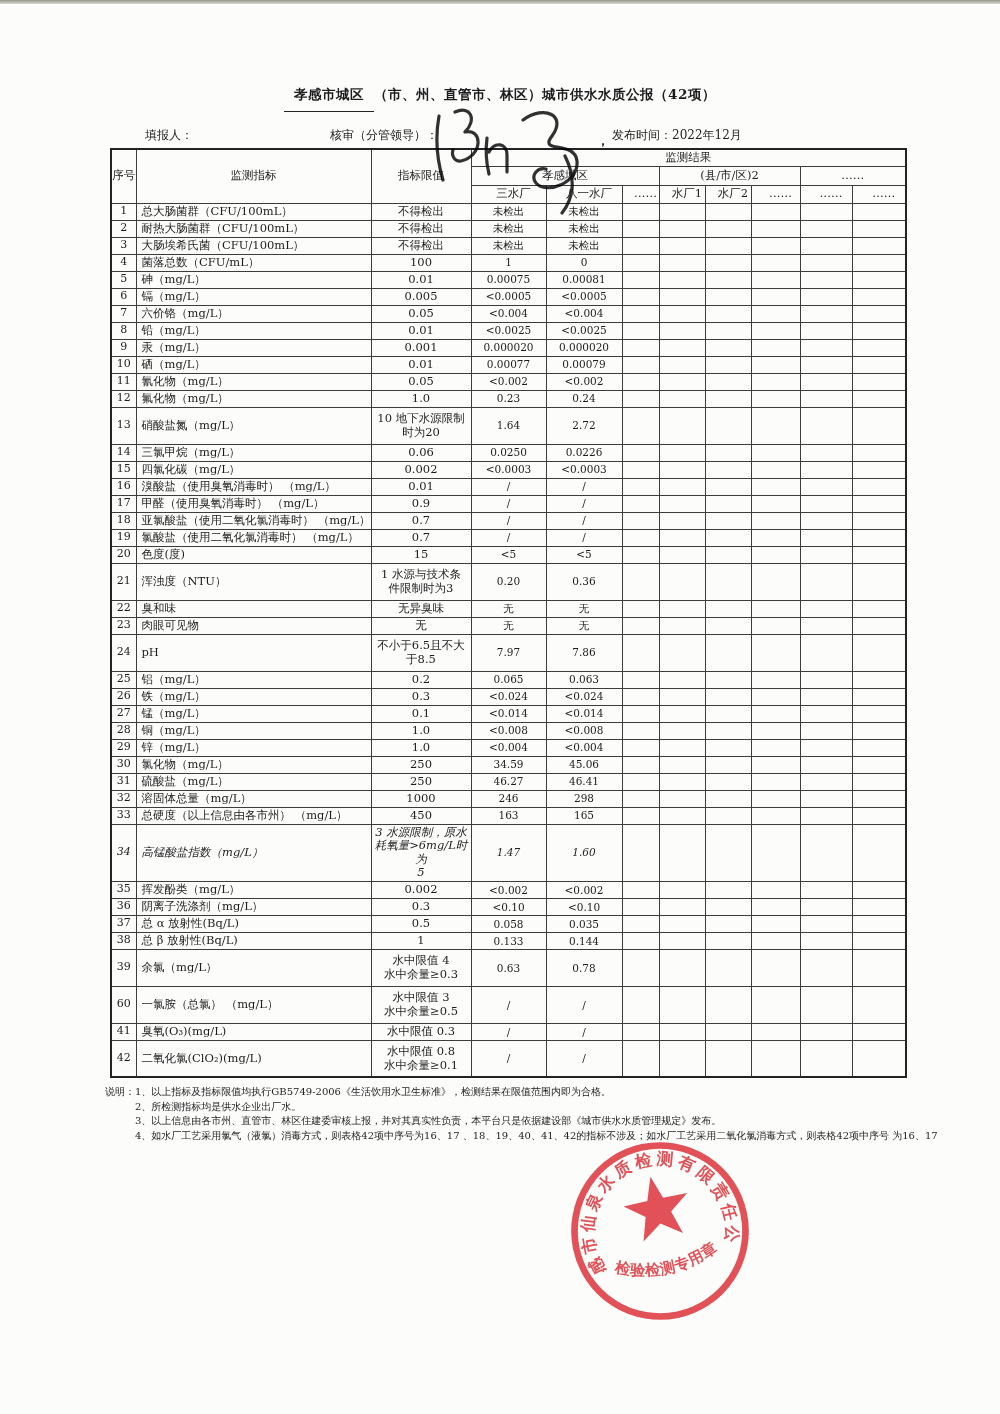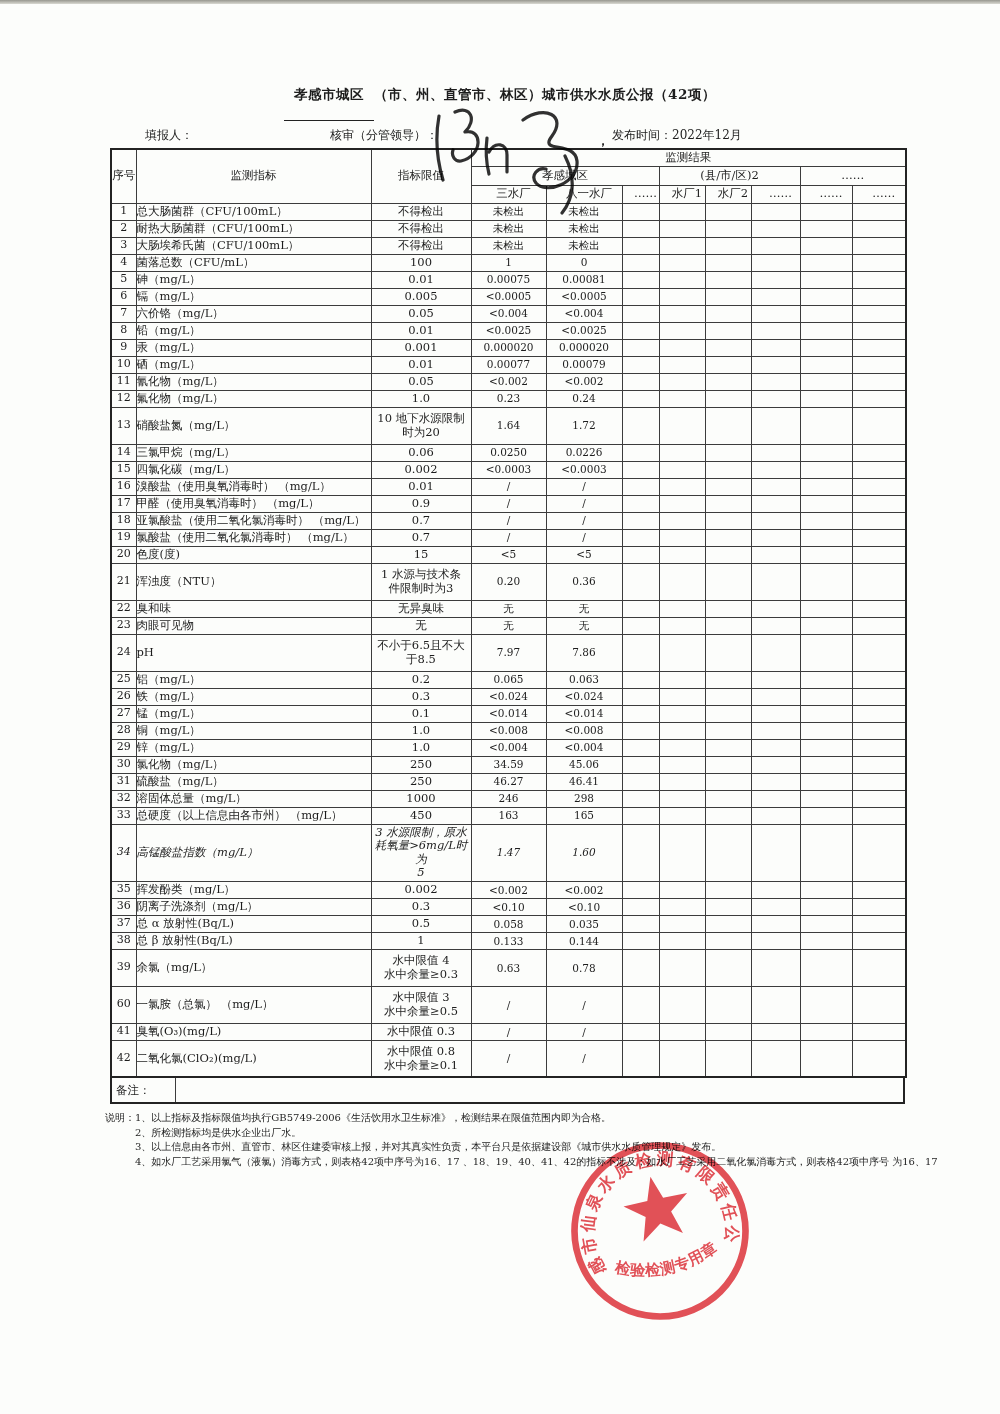--- a/index.html
+++ b/index.html
@@ -16,7 +16,7 @@
   
   .title { position:absolute; top:86px; left:0; width:100%;
     text-align:center; font-size:13.5px; font-weight:bold; letter-spacing:.5px; }
-  .title .u { border-bottom:1.5px solid #222; padding:0 10px 18px; }
+  .title .u { border-bottom:1.5px solid #222; padding:0 10px 9px; }
   .meta span.mpos { position:absolute; top:127px; font-size:12px; }
   .m-filler  { left:145px; }
   .m-review  { left:330px; }

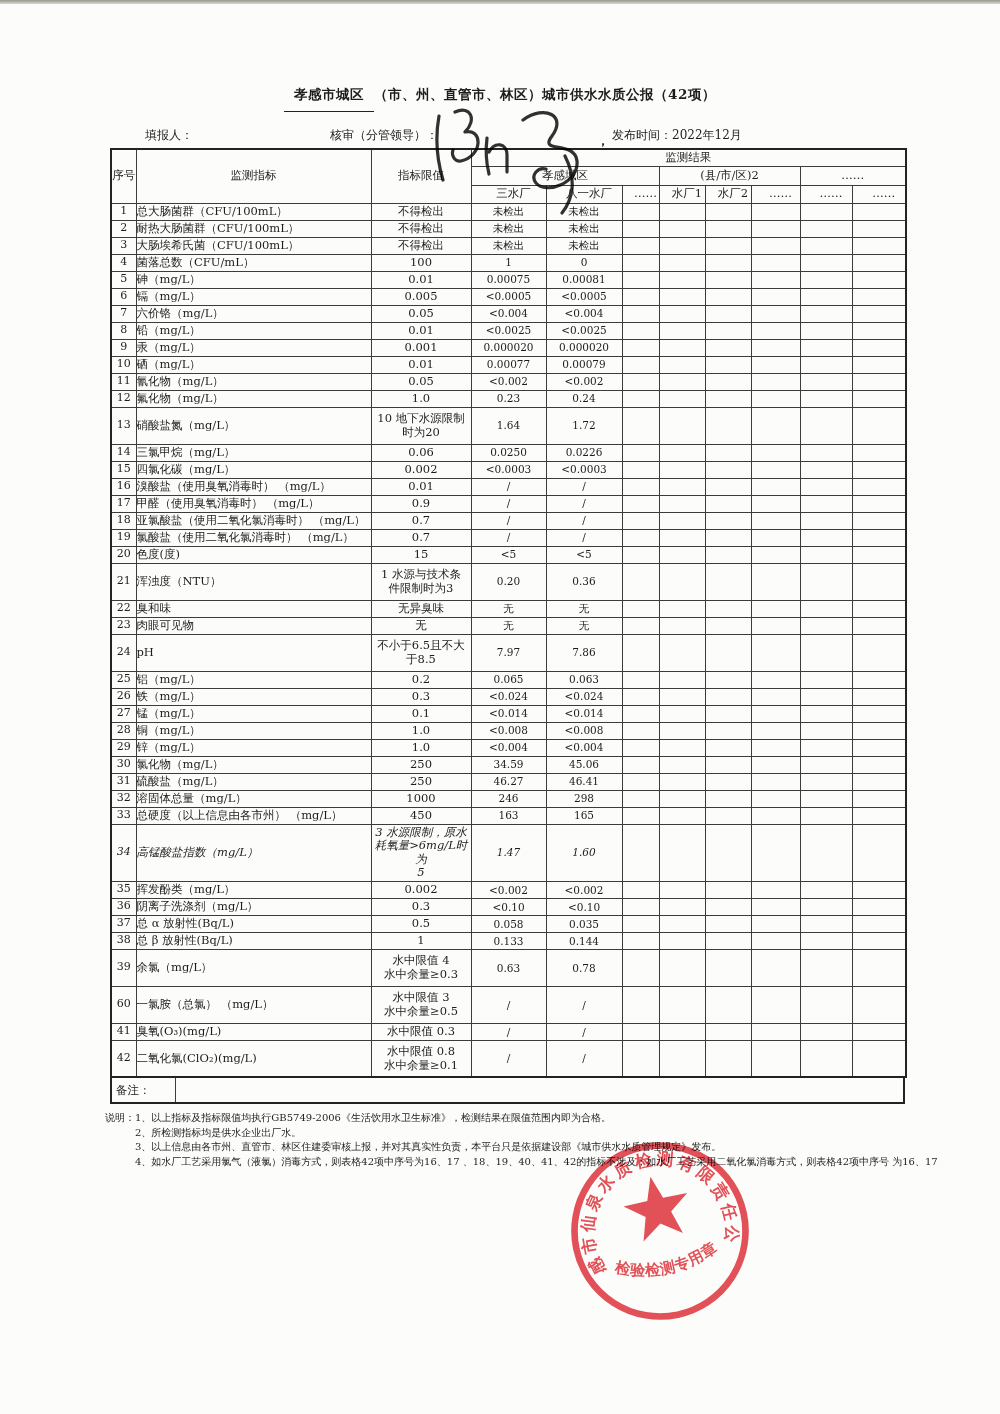--- a/index.html
+++ b/index.html
@@ -40,7 +40,7 @@
   td { height:17px; }
   tr.h2 td { height:37px; } tr.h3 td { height:52px;font-style:italic; }
   .c-no  { text-align:center; font-size:11px; }
-  .c-ind { text-align:left; }
+  .c-ind { text-align:left; padding-left:5px; }
   .c-lim { text-align:center; white-space:pre-line; padding:1px 2px; }
   .c-val { text-align:center; font-size:10.5px; }
 

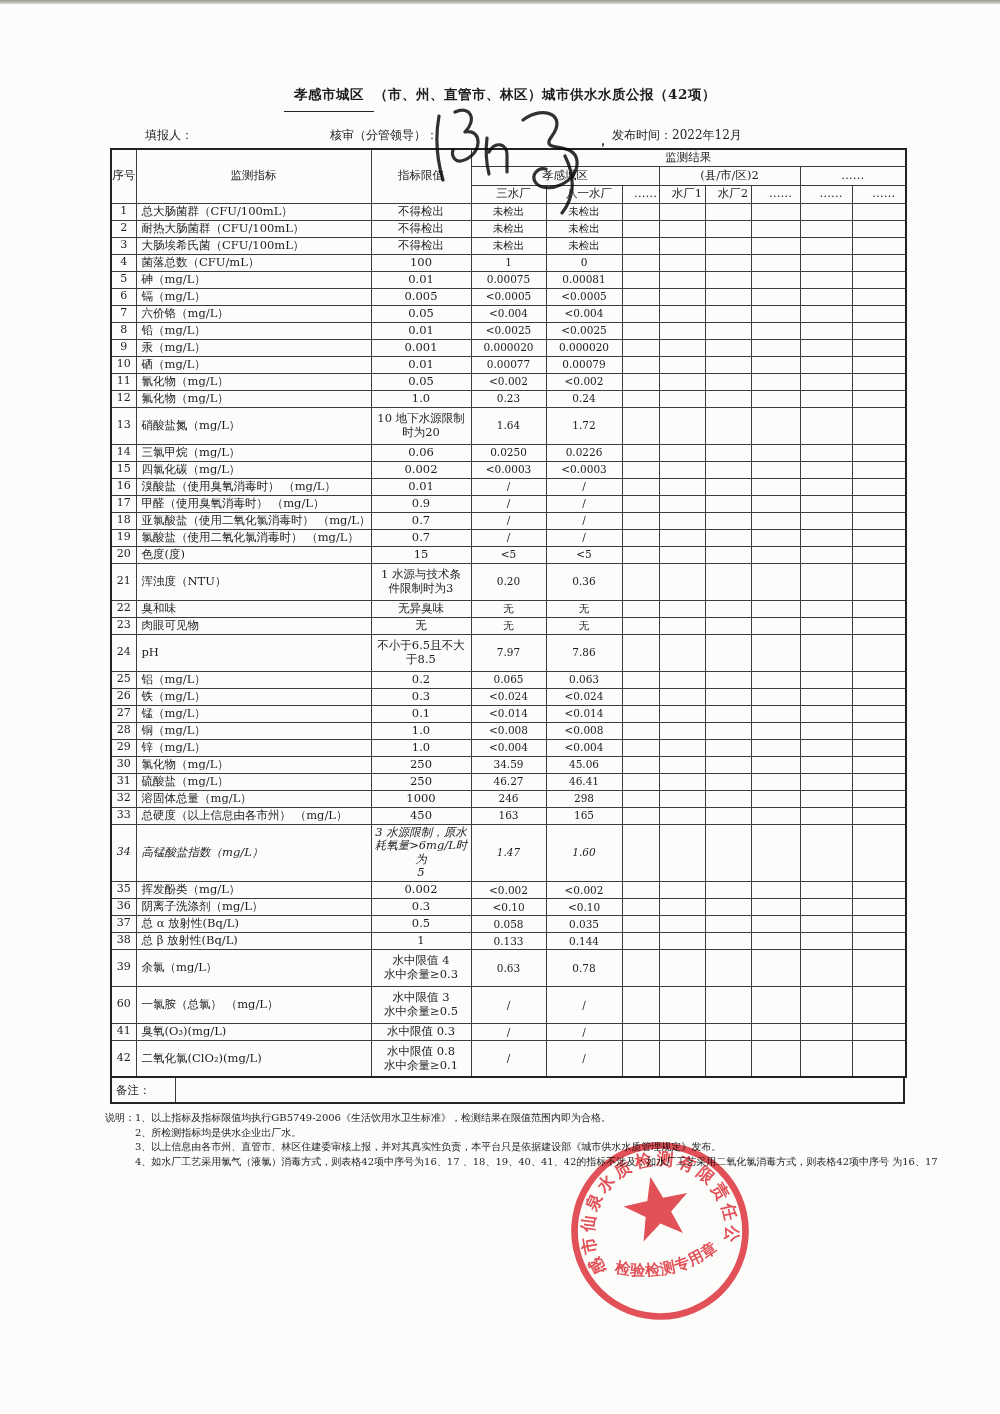--- a/index.html
+++ b/index.html
@@ -287,7 +287,7 @@
             <td class="c-lim">10 地下水源限制
 时为20</td>
             <td class="c-val">1.64</td>
-            <td class="c-val">1.72</td>
+            <td class="c-val">2.72</td>
             <td class="c-empty"></td>
             <td class="c-empty"></td>
             <td class="c-empty"></td>

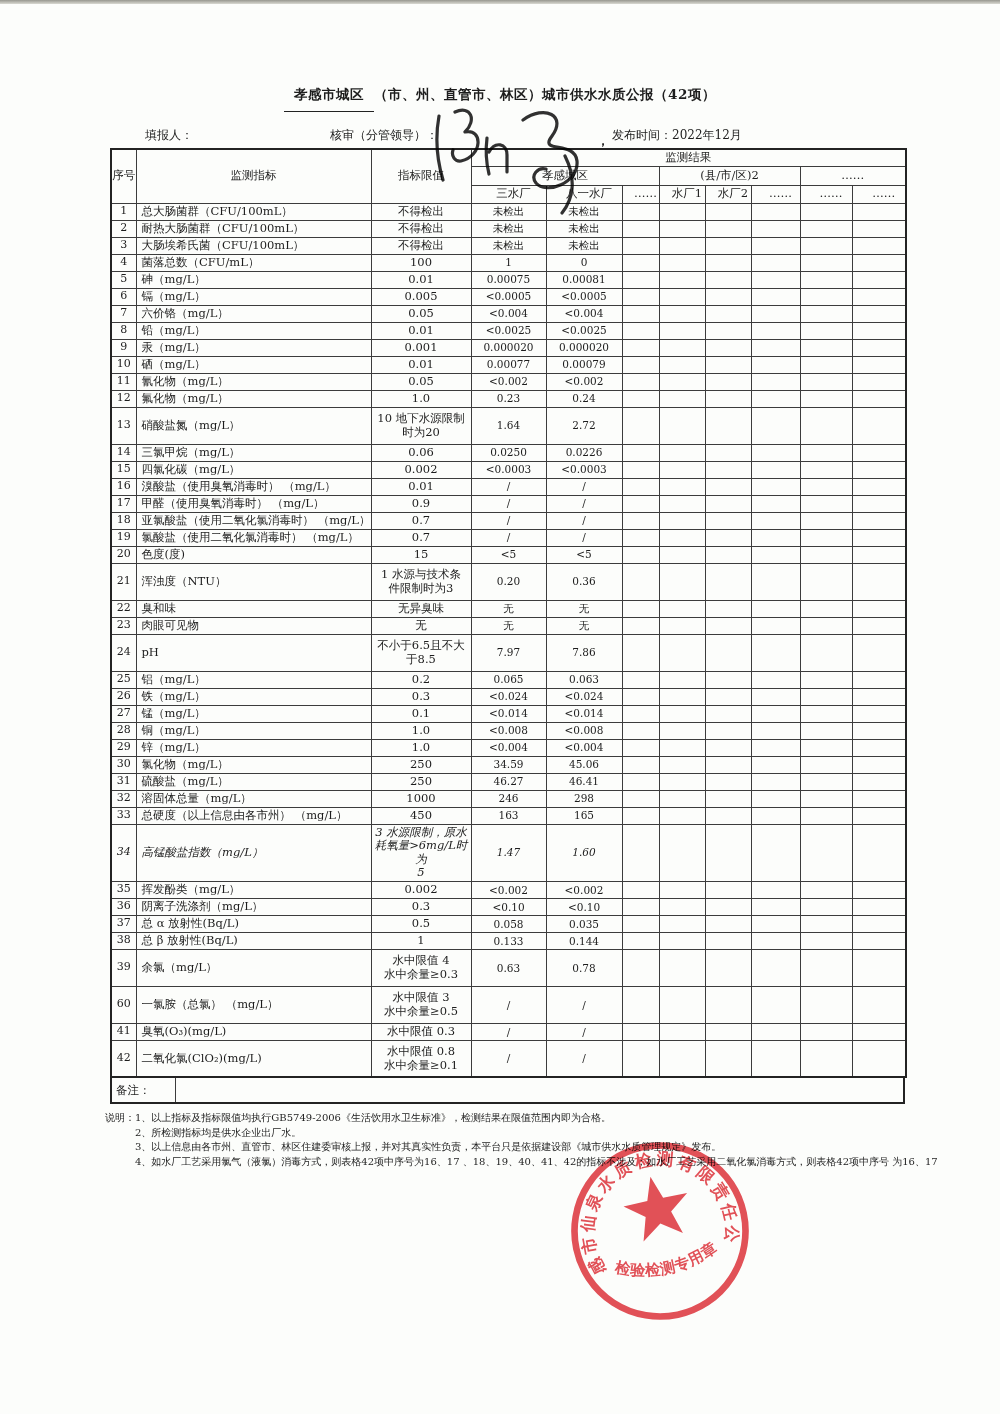--- a/index.html
+++ b/index.html
@@ -682,10 +682,6 @@
         </tbody>
     </table>
 
-    <div class="remark">
-      <div class="remark-label">备注：</div>
-      <div class="remark-value"></div>
-    </div>
 
     <div class="notes">
       <span class="nrow"><span>说明：</span><span>1、以上指标及指标限值均执行GB5749-2006《生活饮用水卫生标准》，检测结果在限值范围内即为合格。</span></span>

